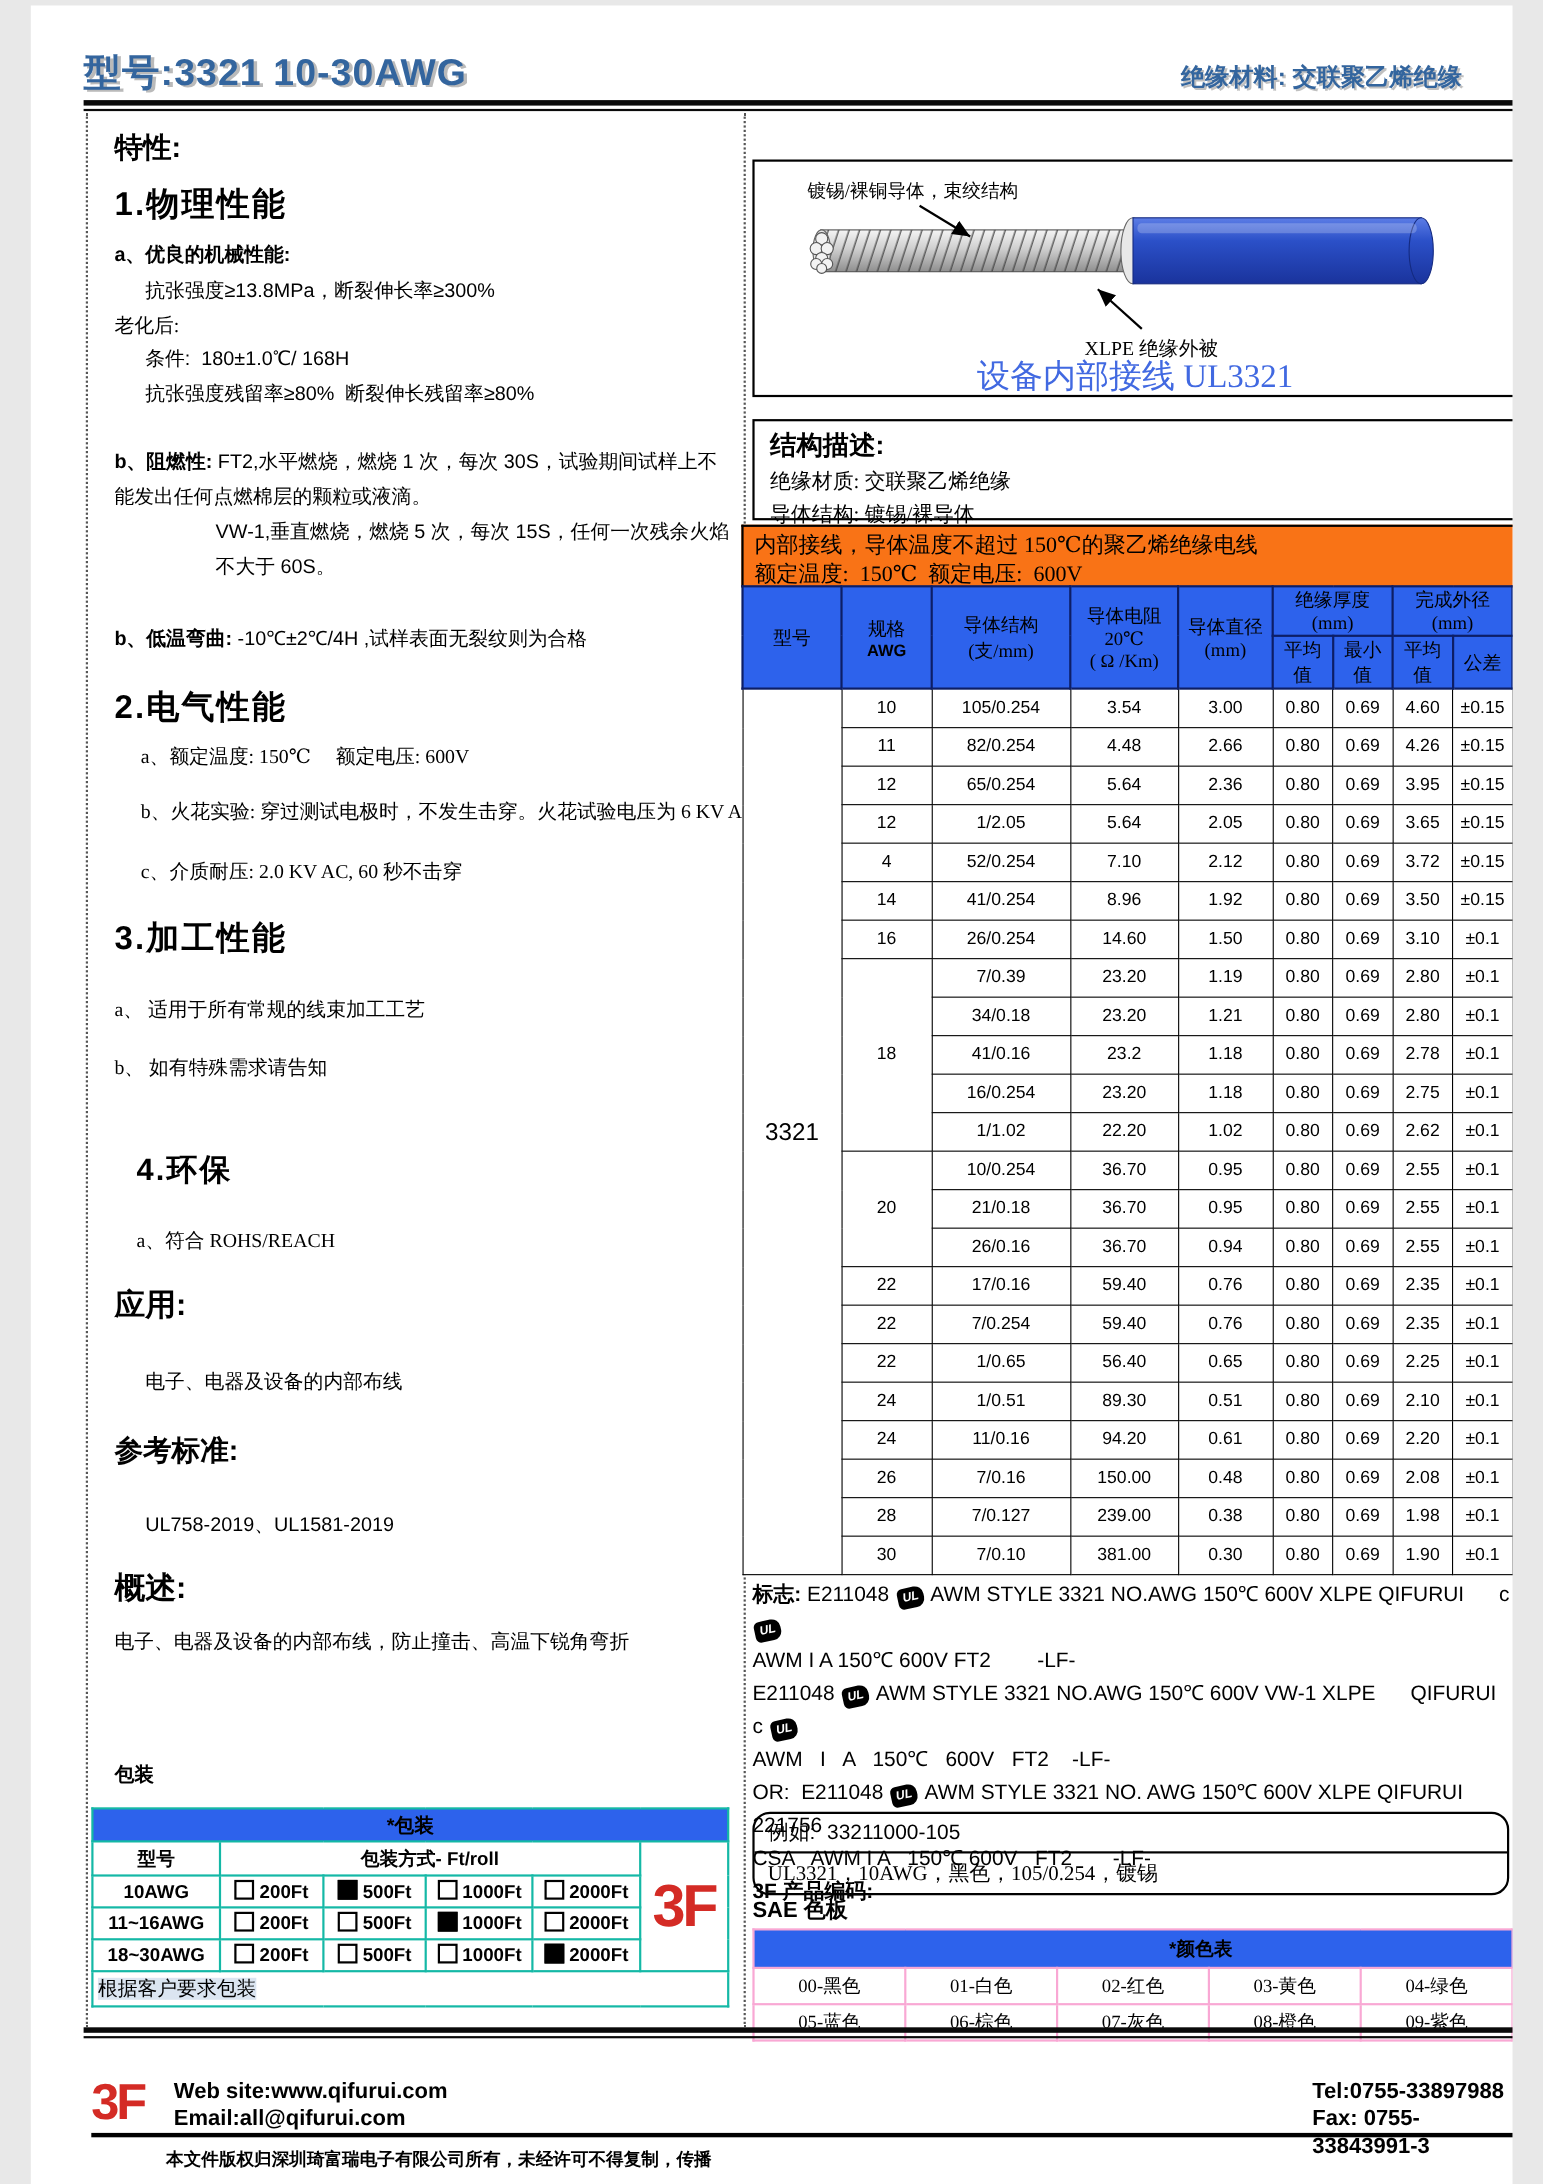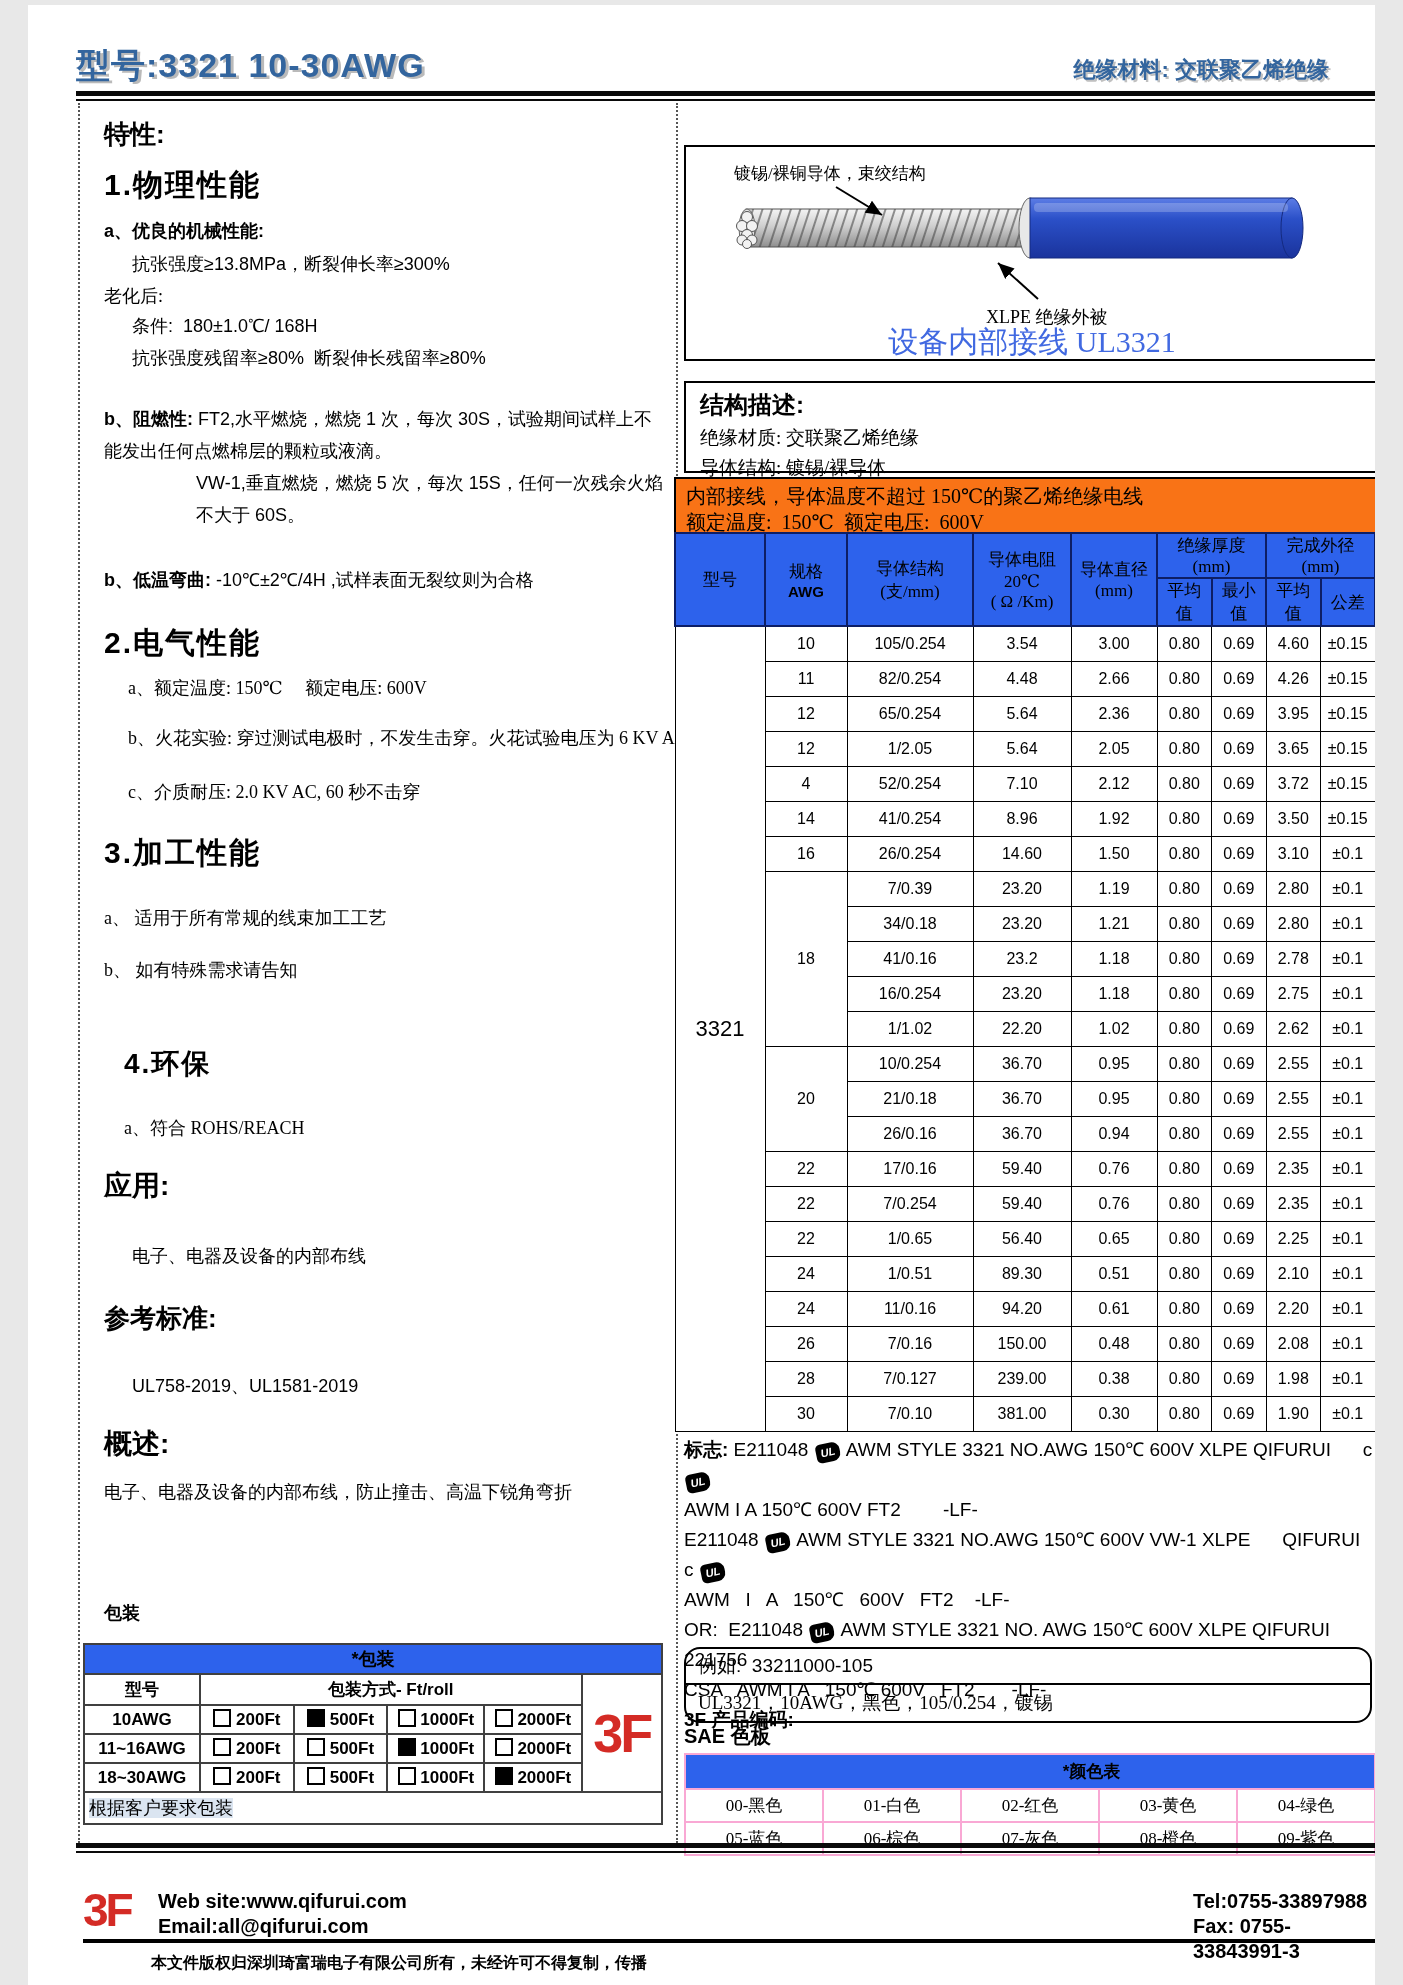--- a/index.html
+++ b/index.html
@@ -20,7 +20,7 @@
   
   table{border-collapse:collapse;}
   .pk-table{width:580px;font-size:17px;text-align:center;}
-  .pk-table td{border:2px solid #404040;padding:3px 4px;}
+  .pk-table td{border:2px solid #14b8a6;padding:3px 4px;}
   .pk-title td{background:#2d62ec;color:#000;font-weight:bold;font-size:18px;padding:2px;}
   .pk-head td{font-weight:bold;}
   .pk-model{font-weight:bold;width:116px;}

